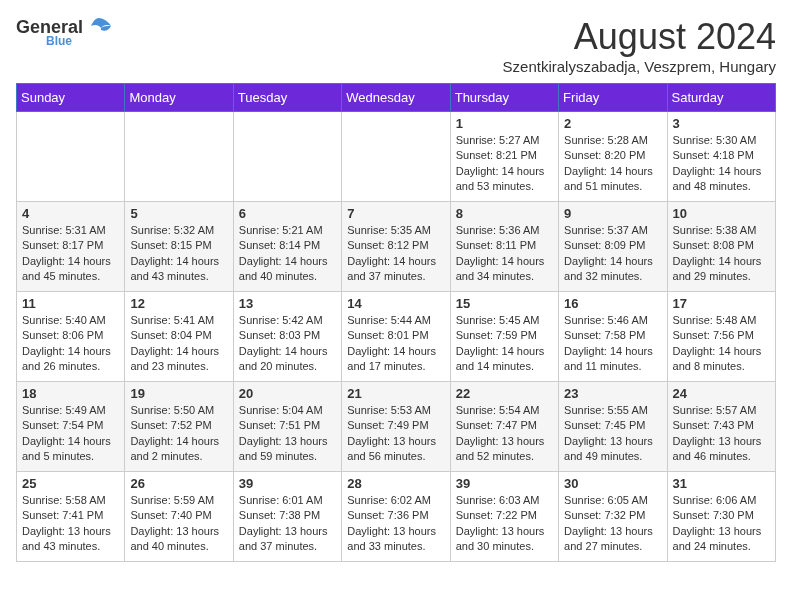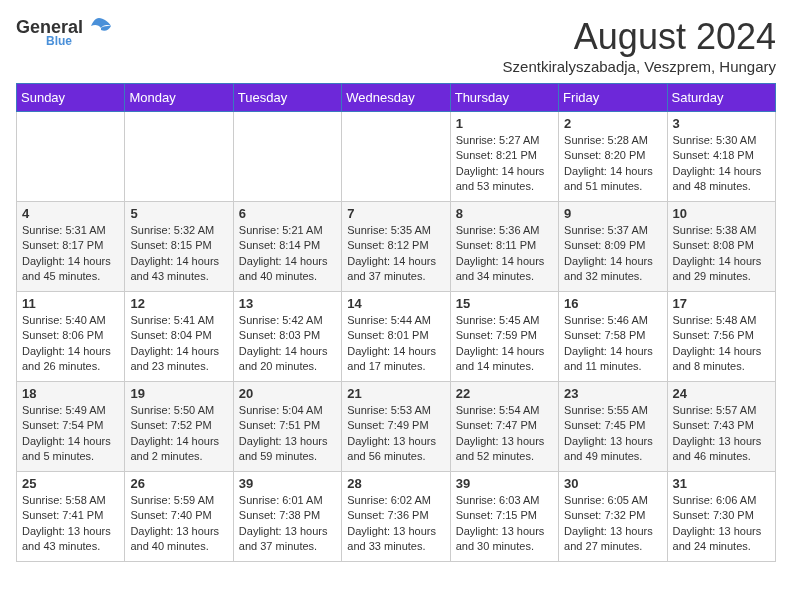--- a/index.html
+++ b/index.html
@@ -294,7 +294,7 @@
         <td>
           <div class="day-number">39</div>
           <div class="day-info">Sunrise: 6:03 AM
-Sunset: 7:15 PM
+Sunset: 7:22 PM
 Daylight: 13 hours and 30 minutes.</div>
         </td>
         <td>

